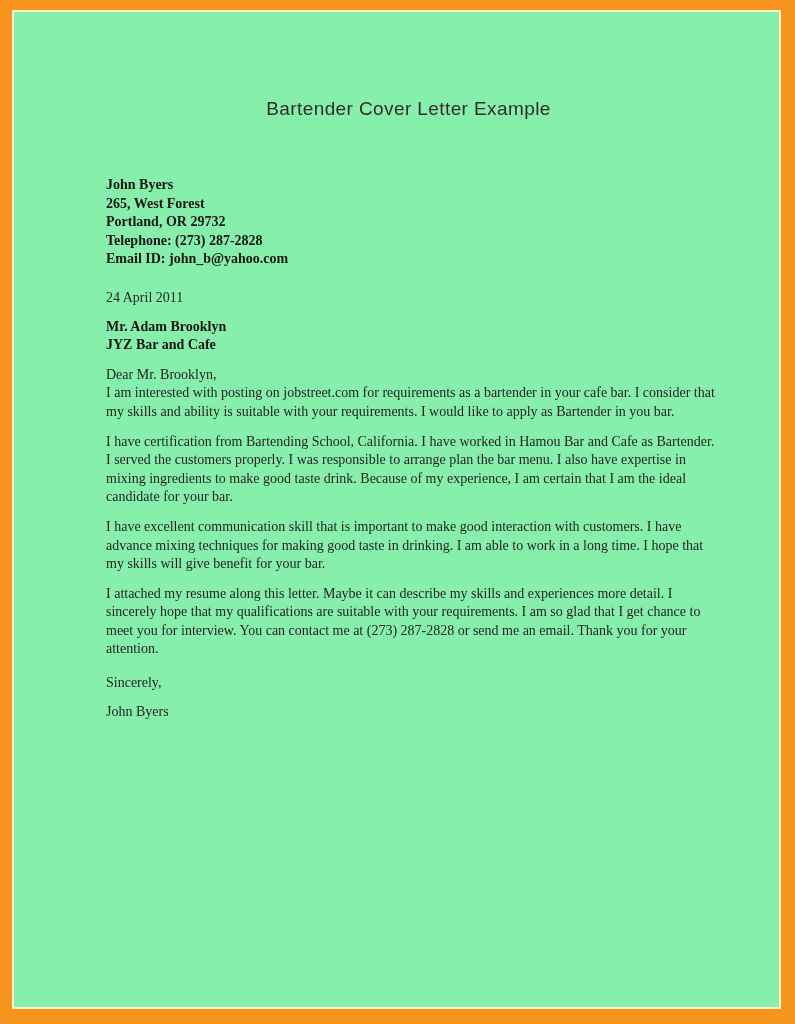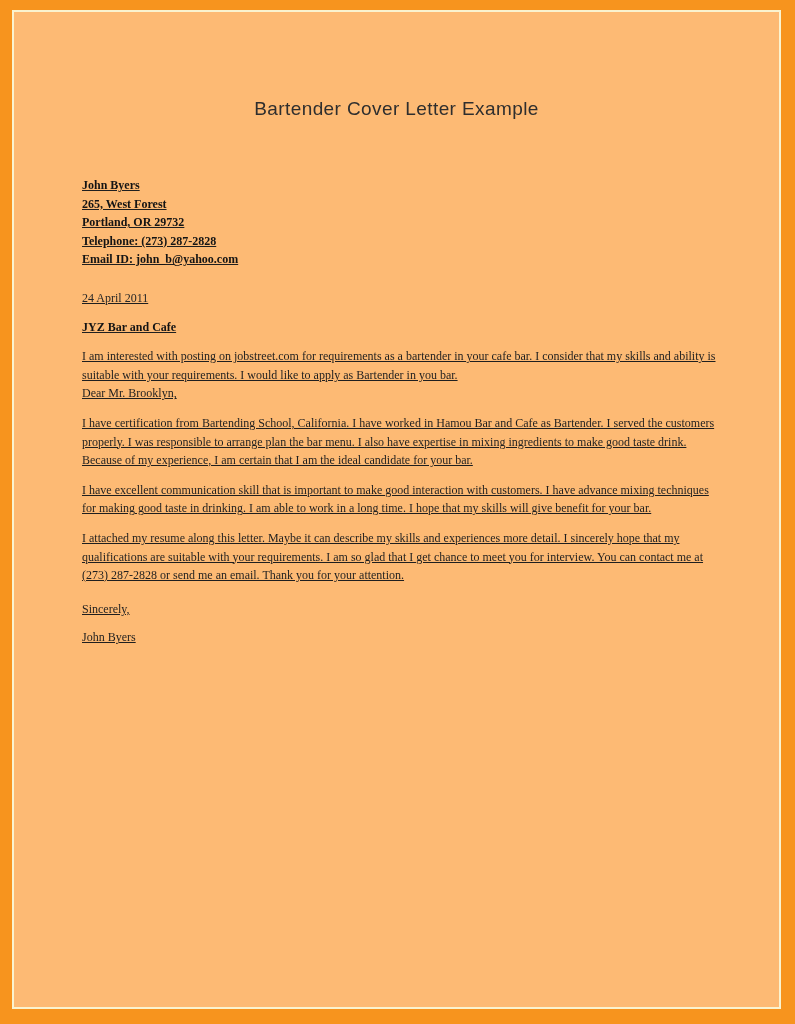--- a/index.html
+++ b/index.html
@@ -17,9 +17,10 @@
   .page {
     width: 100%;
     height: 100%;
-    background: #fdba74;
+    background: #86efac;
     border: 2px solid #FAF3CF;
     overflow: hidden;
+    padding-left: 24px;
   }
   .doc-title {
     margin-top: 86px;

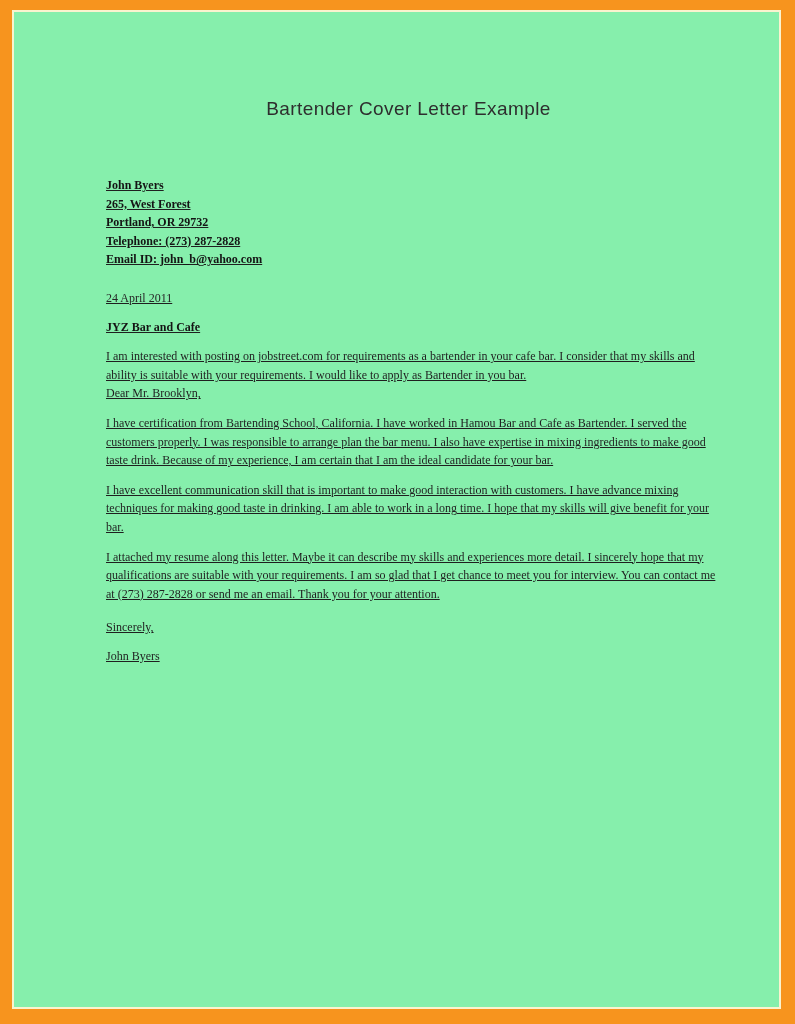--- a/index.html
+++ b/index.html
@@ -35,10 +35,9 @@
     margin-top: 56px;
     padding: 0 60px 0 68px;
     font-family: "Liberation Serif", serif;
-    font-size: 12px;
+    font-size: 14px;
     line-height: 18.6px;
     color: #1f1f1f;
-    text-decoration: underline;
   }
   .address-block {
     font-weight: bold;

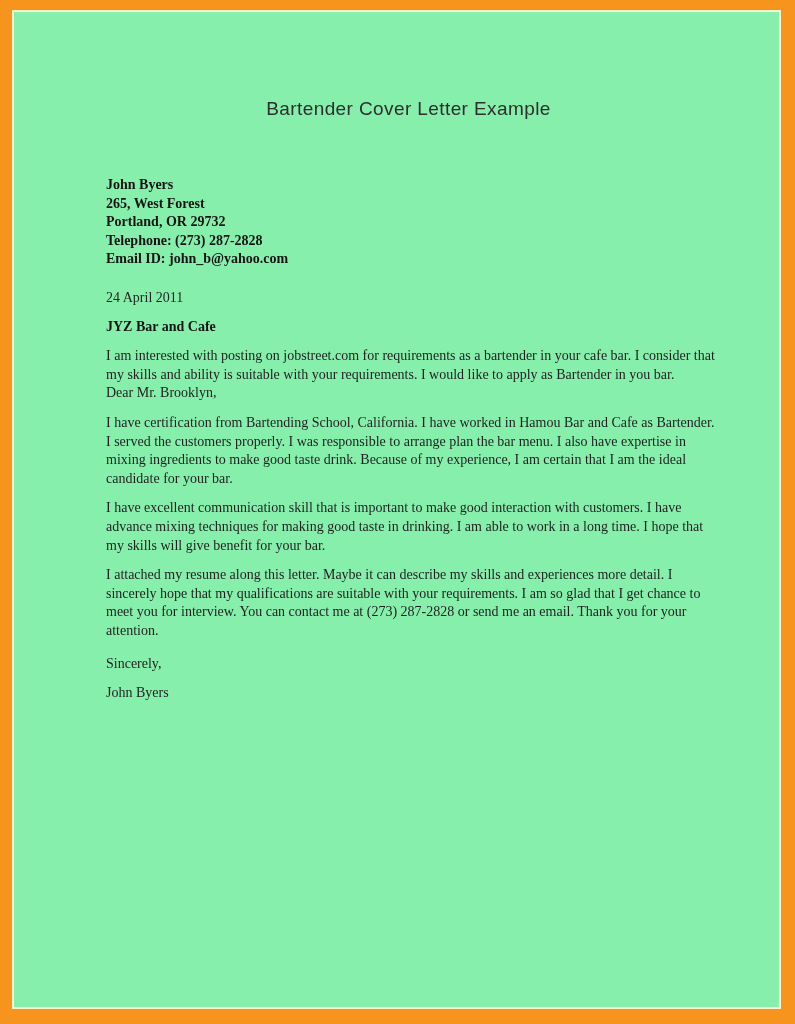--- a/index.html
+++ b/index.html
@@ -85,6 +85,7 @@
       <div class="date-line">24 April 2011</div>
 
       <div class="address-block recipient-block">
+        <div>Mr. Adam Brooklyn</div>
         <div>JYZ Bar and Cafe</div>
       </div>
 

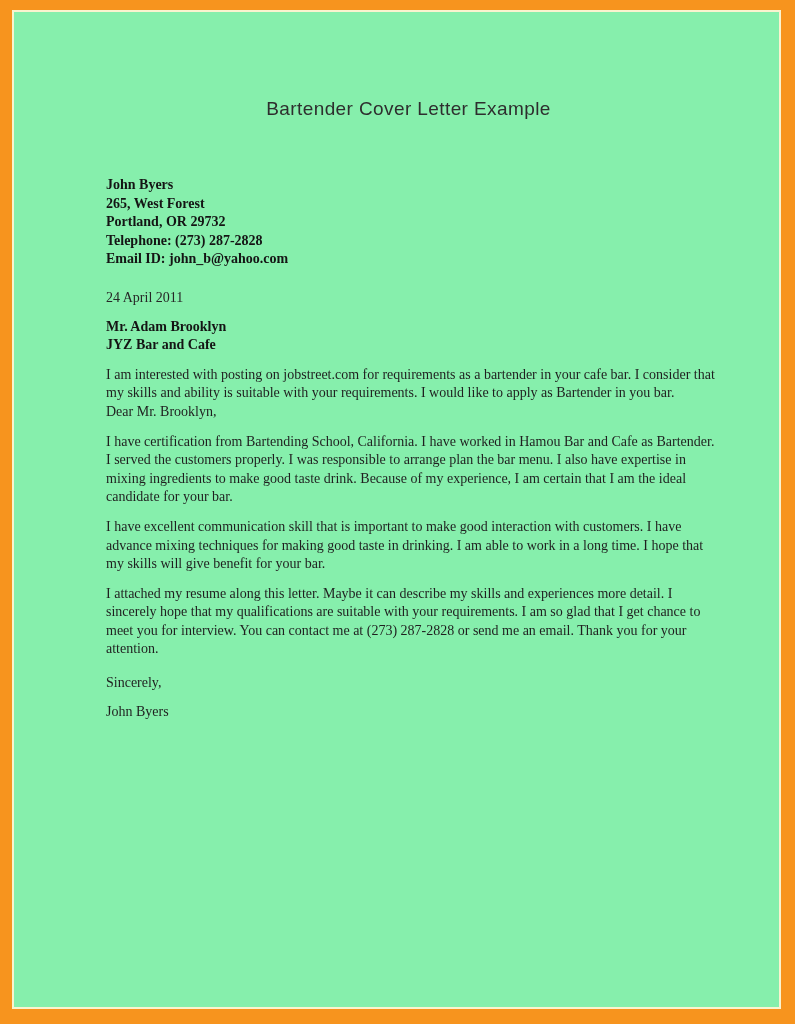--- a/index.html
+++ b/index.html
@@ -90,8 +90,8 @@
       </div>
 
       <div class="salutation-paragraph">
+        <div>Dear Mr. Brooklyn,</div>
         <div>I am interested with posting on jobstreet.com for requirements as a bartender in your cafe bar. I consider that my skills and ability is suitable with your requirements. I would like to apply as Bartender in you bar.</div>
-        <div>Dear Mr. Brooklyn,</div>
       </div>
 
       <p class="body-paragraph">I have certification from Bartending School, California. I have worked in Hamou Bar and Cafe as Bartender. I served the customers properly. I was responsible to arrange plan the bar menu. I also have expertise in mixing ingredients to make good taste drink. Because of my experience, I am certain that I am the ideal candidate for your bar.</p>

